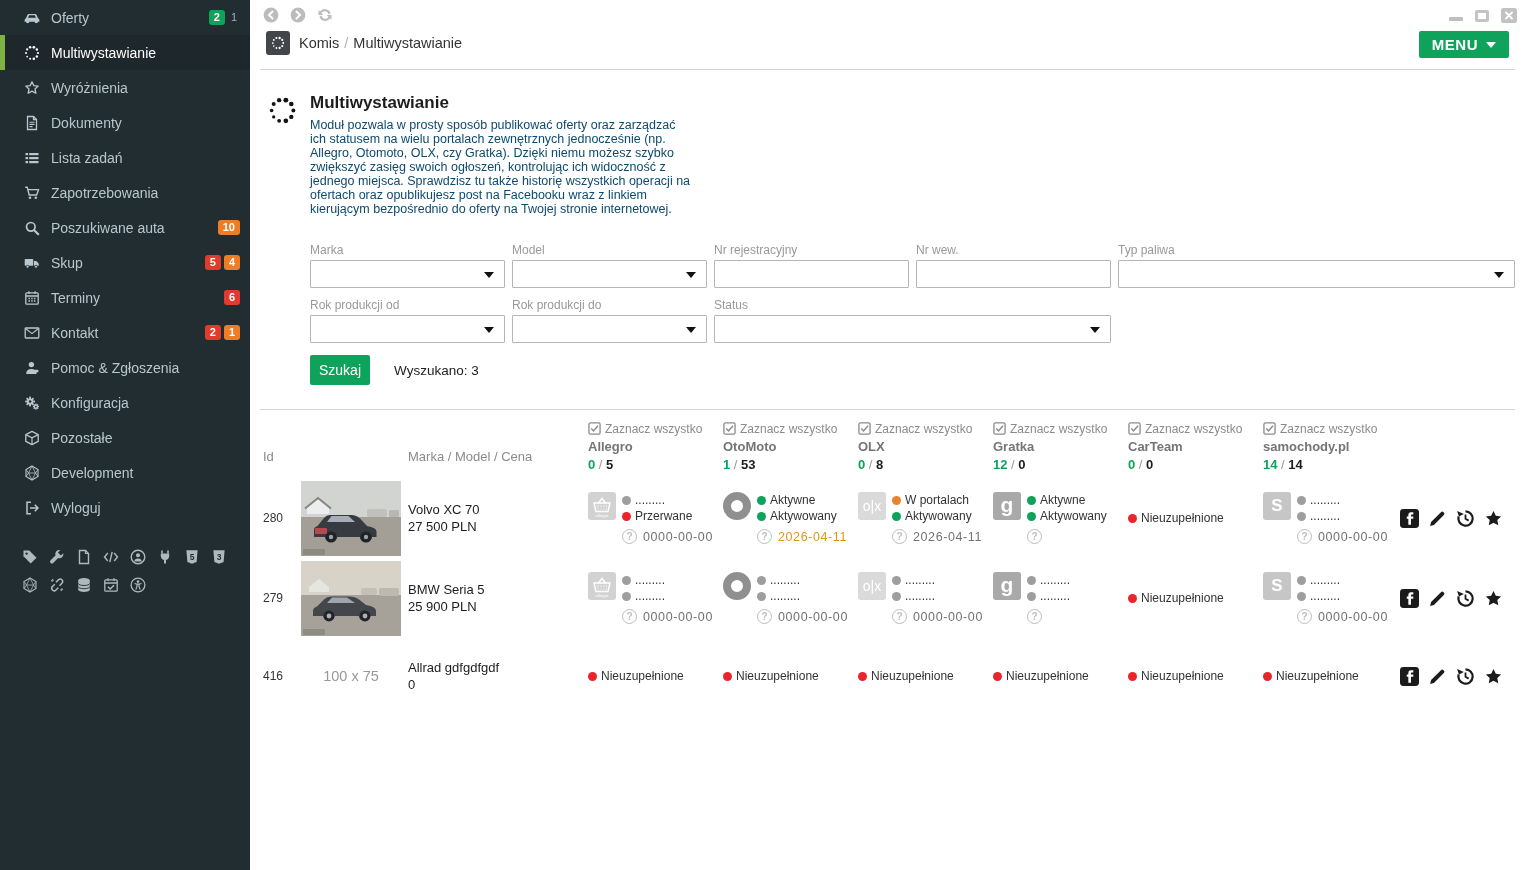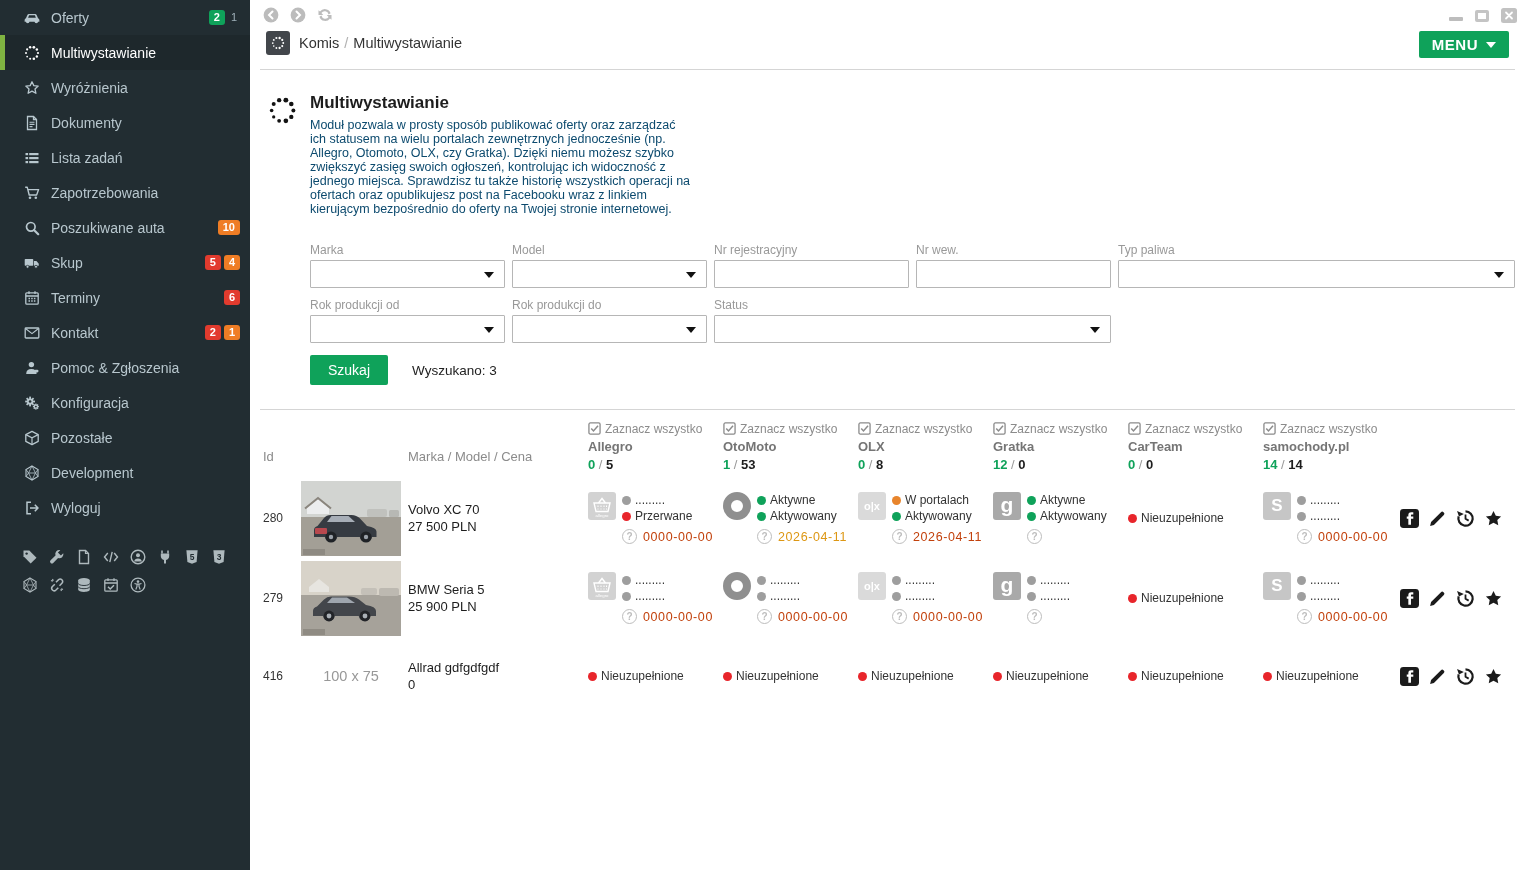--- a/index.html
+++ b/index.html
@@ -53,7 +53,7 @@
 .fselect .caret{position:absolute;right:10px;top:11px;width:0;height:0;border-left:5px solid transparent;border-right:5px solid transparent;border-top:6px solid #111}
 .finput{outline:none;padding:0 6px;font-size:13px;color:#333}
 .searchrow{margin:12px 18px 0 60px;display:flex;align-items:center;gap:24px}
-.search-btn{background:var(--green);color:#fff;font-size:14px;padding:7px 18px;border:none;border-radius:2px;cursor:pointer;font-family:inherit}
+.search-btn{background:var(--green);color:#fff;font-size:14px;padding:7px 9px;border:none;border-radius:2px;cursor:pointer;font-family:inherit}
 .results{font-size:13.5px;color:#222}
 
 .theader,.trow{display:grid;grid-template-columns:38px 107px 180px repeat(6,135px) 1fr;margin:0 18px 0 13px}

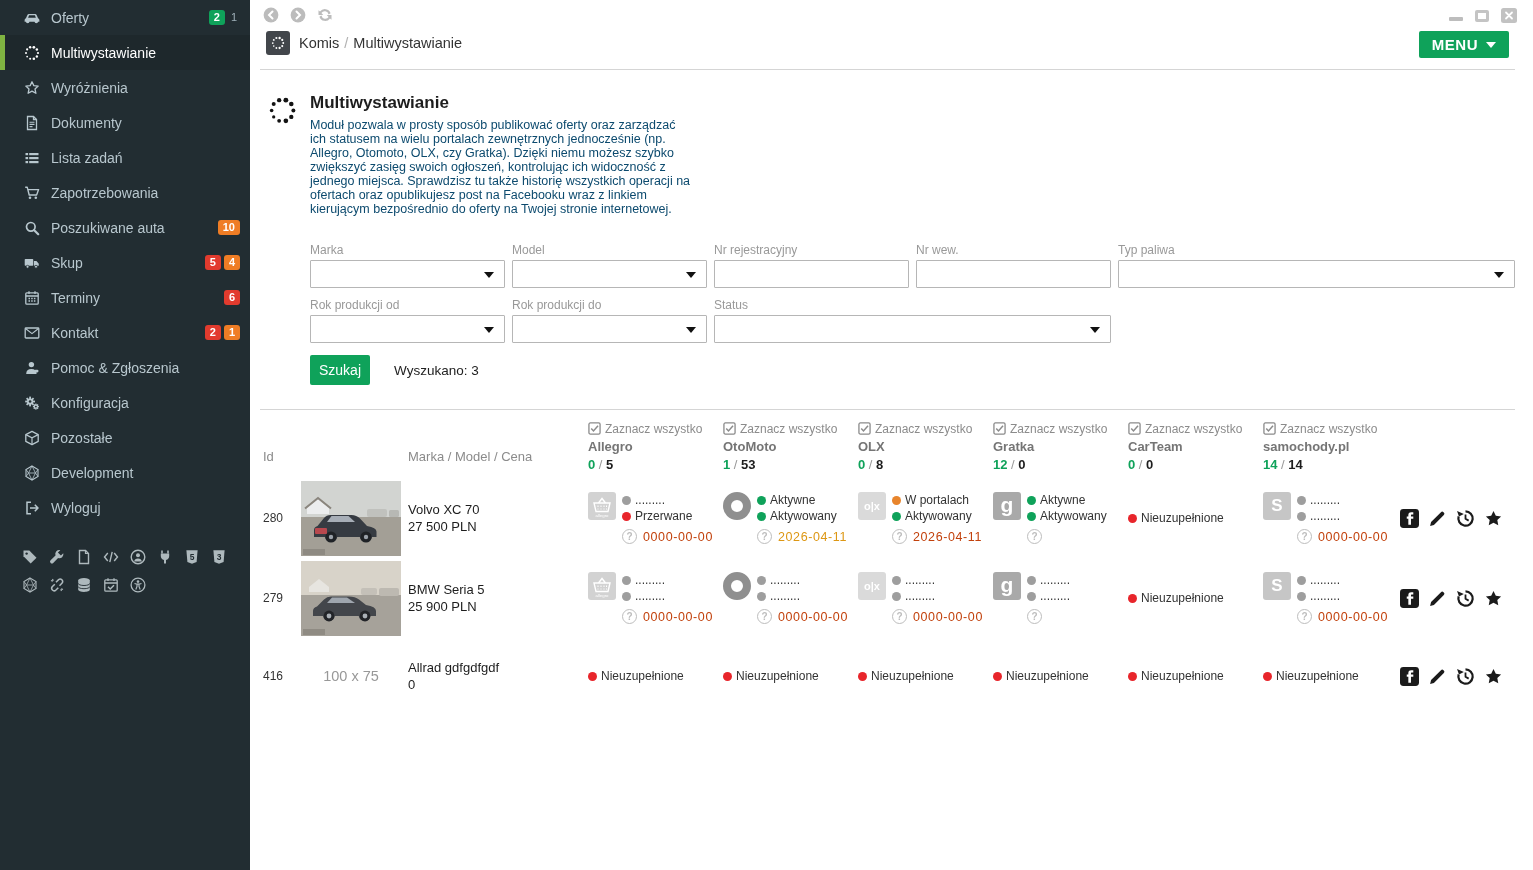--- a/index.html
+++ b/index.html
@@ -77,7 +77,7 @@
 .ptop{display:flex;gap:6px;align-items:flex-start}
 .picon{width:28px;height:28px;border-radius:3px;display:flex;align-items:center;justify-content:center;flex:none}
 .pi-allegro{background:#d2d2d2}
-.pi-olx{background:#dadada;color:#fff;font-weight:bold;font-size:11px}
+.pi-olx{background:#dadada;color:#fff;font-weight:normal;font-size:14px}
 .pi-gratka{background:#a9a9a9;color:#fff;font-weight:bold;font-size:21px;line-height:1;padding-bottom:3px}
 .pi-samochody{background:#c6c6c6;color:#fff;font-weight:bold;font-size:17px}
 .pi-otomoto{background:transparent;border:8px solid #8f8f8f;border-radius:50%}

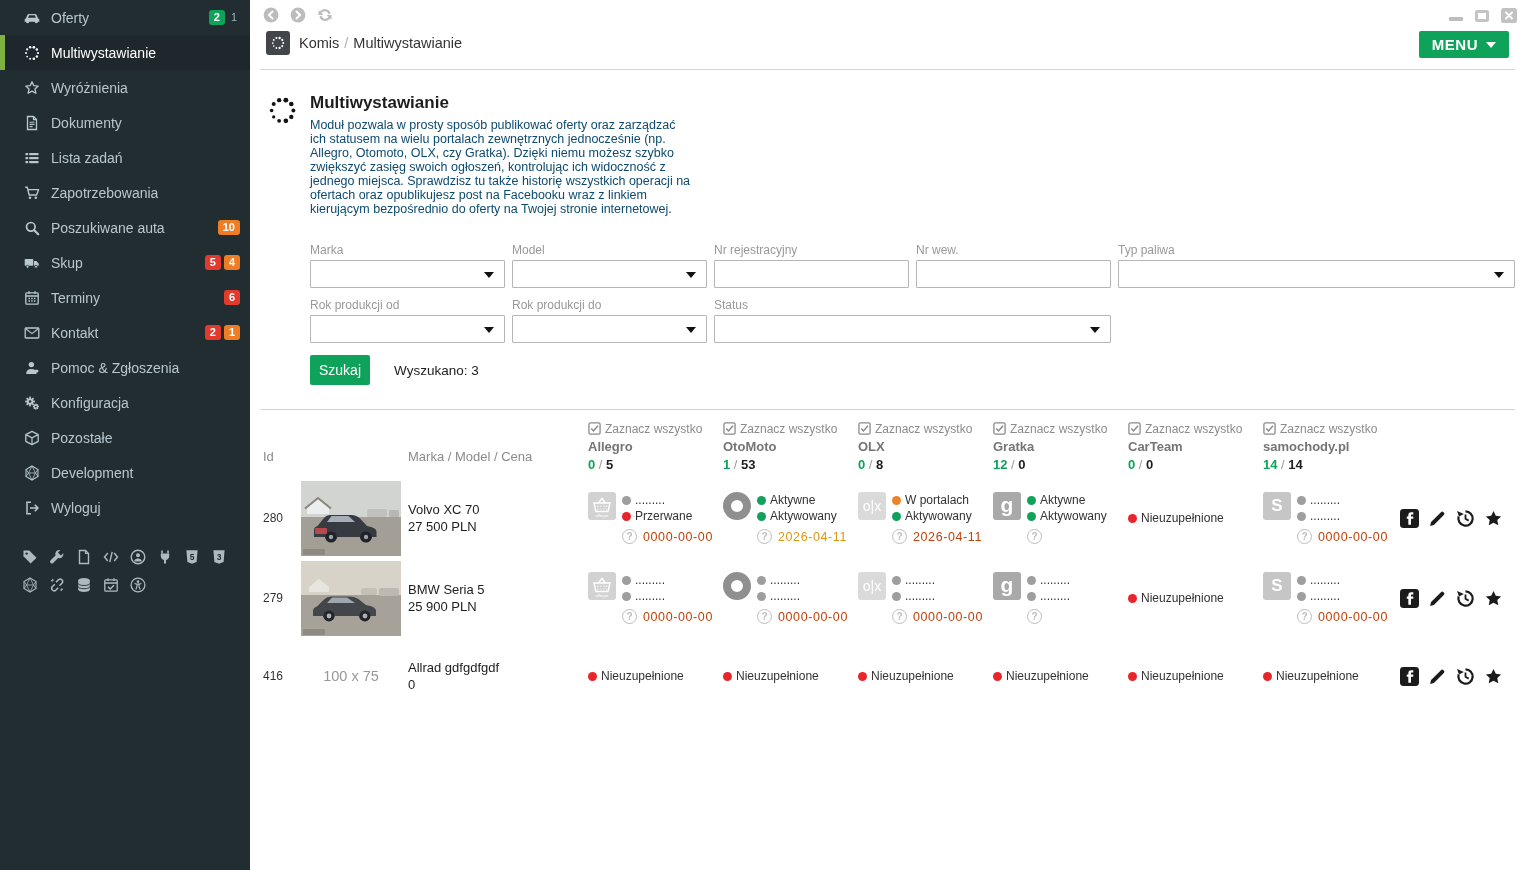--- a/index.html
+++ b/index.html
@@ -90,7 +90,7 @@
 .pdate{display:flex;align-items:center;gap:6px;margin-top:6px;margin-left:34px}
 .qicon{width:15px;height:15px;border:1.5px solid #bdbdbd;border-radius:50%;color:#bdbdbd;font-size:10px;font-weight:bold;display:flex;align-items:center;justify-content:center;cursor:pointer;flex:none}
 .pdtext{font-size:12.5px;letter-spacing:.6px}
-.pdtext.light{color:#c2410c}.pdtext.orange{color:var(--date-orange)}
+.pdtext.light{color:#737373}.pdtext.orange{color:var(--date-orange)}
 .c-actions{display:flex;gap:9px;justify-content:flex-end;padding-right:12px;color:#1b1b1b}
 .aicon{width:19px;height:19px;cursor:pointer;display:inline-flex}
 .aicon svg{width:19px;height:19px}

